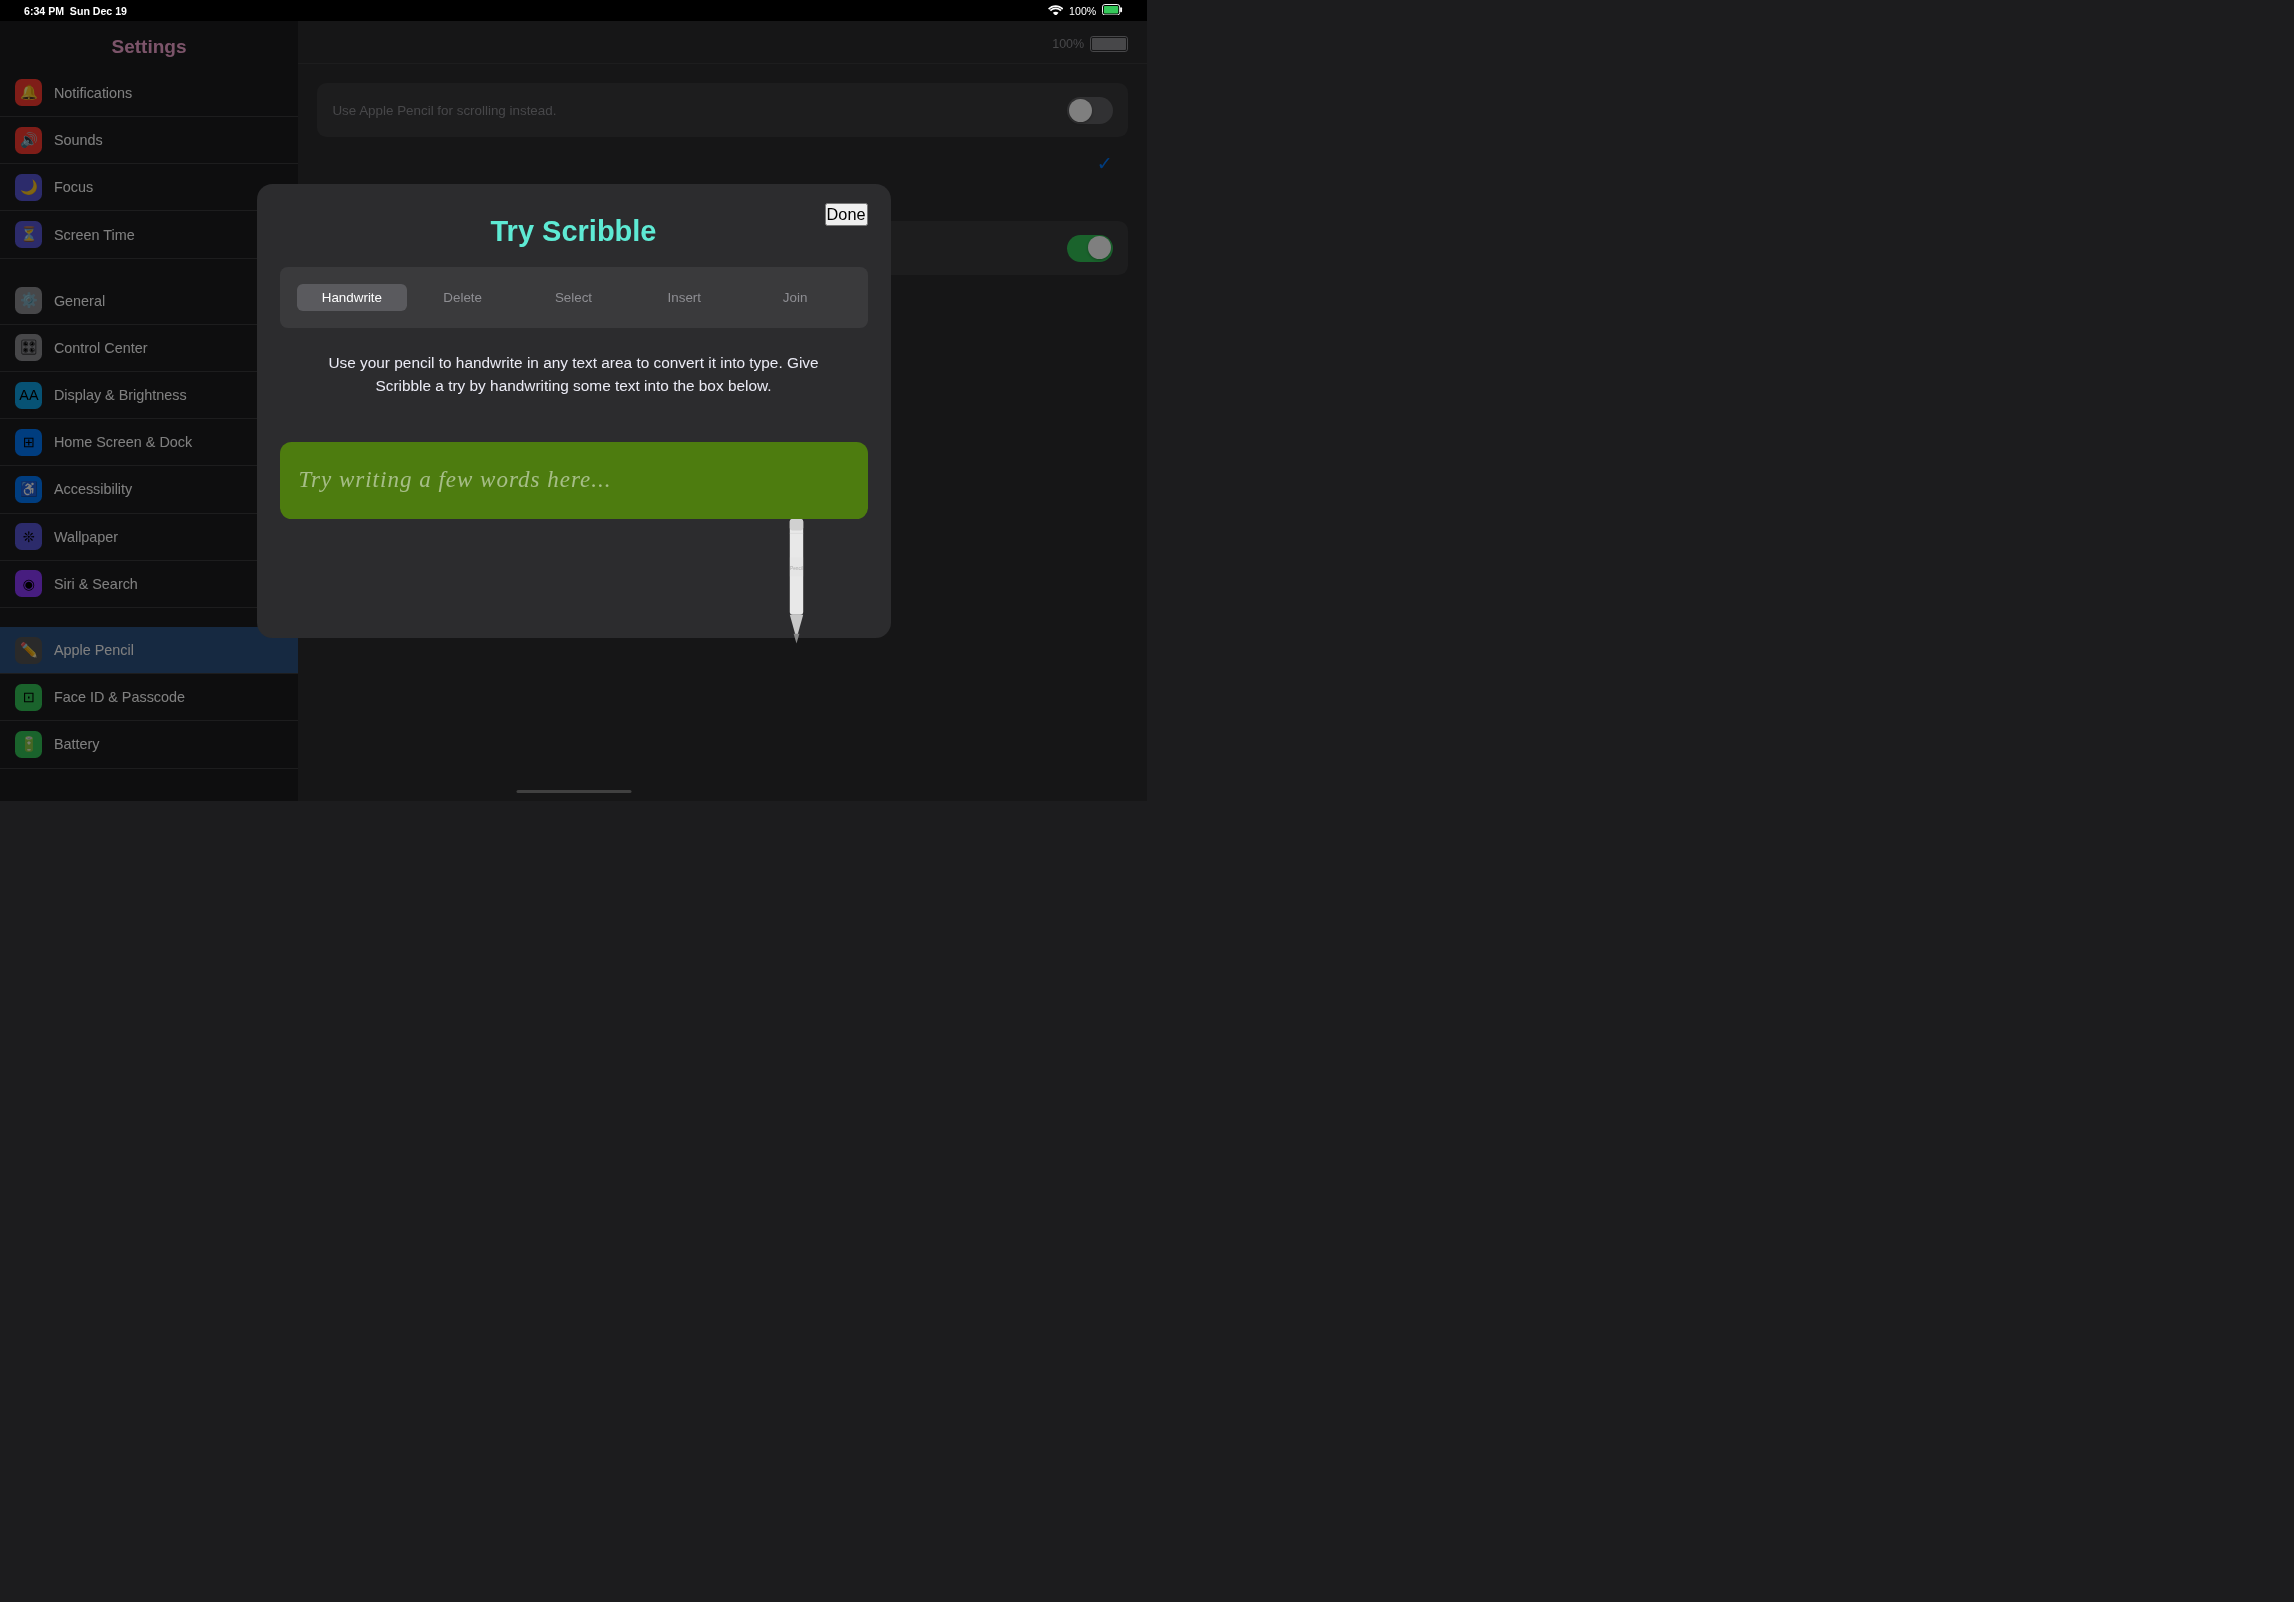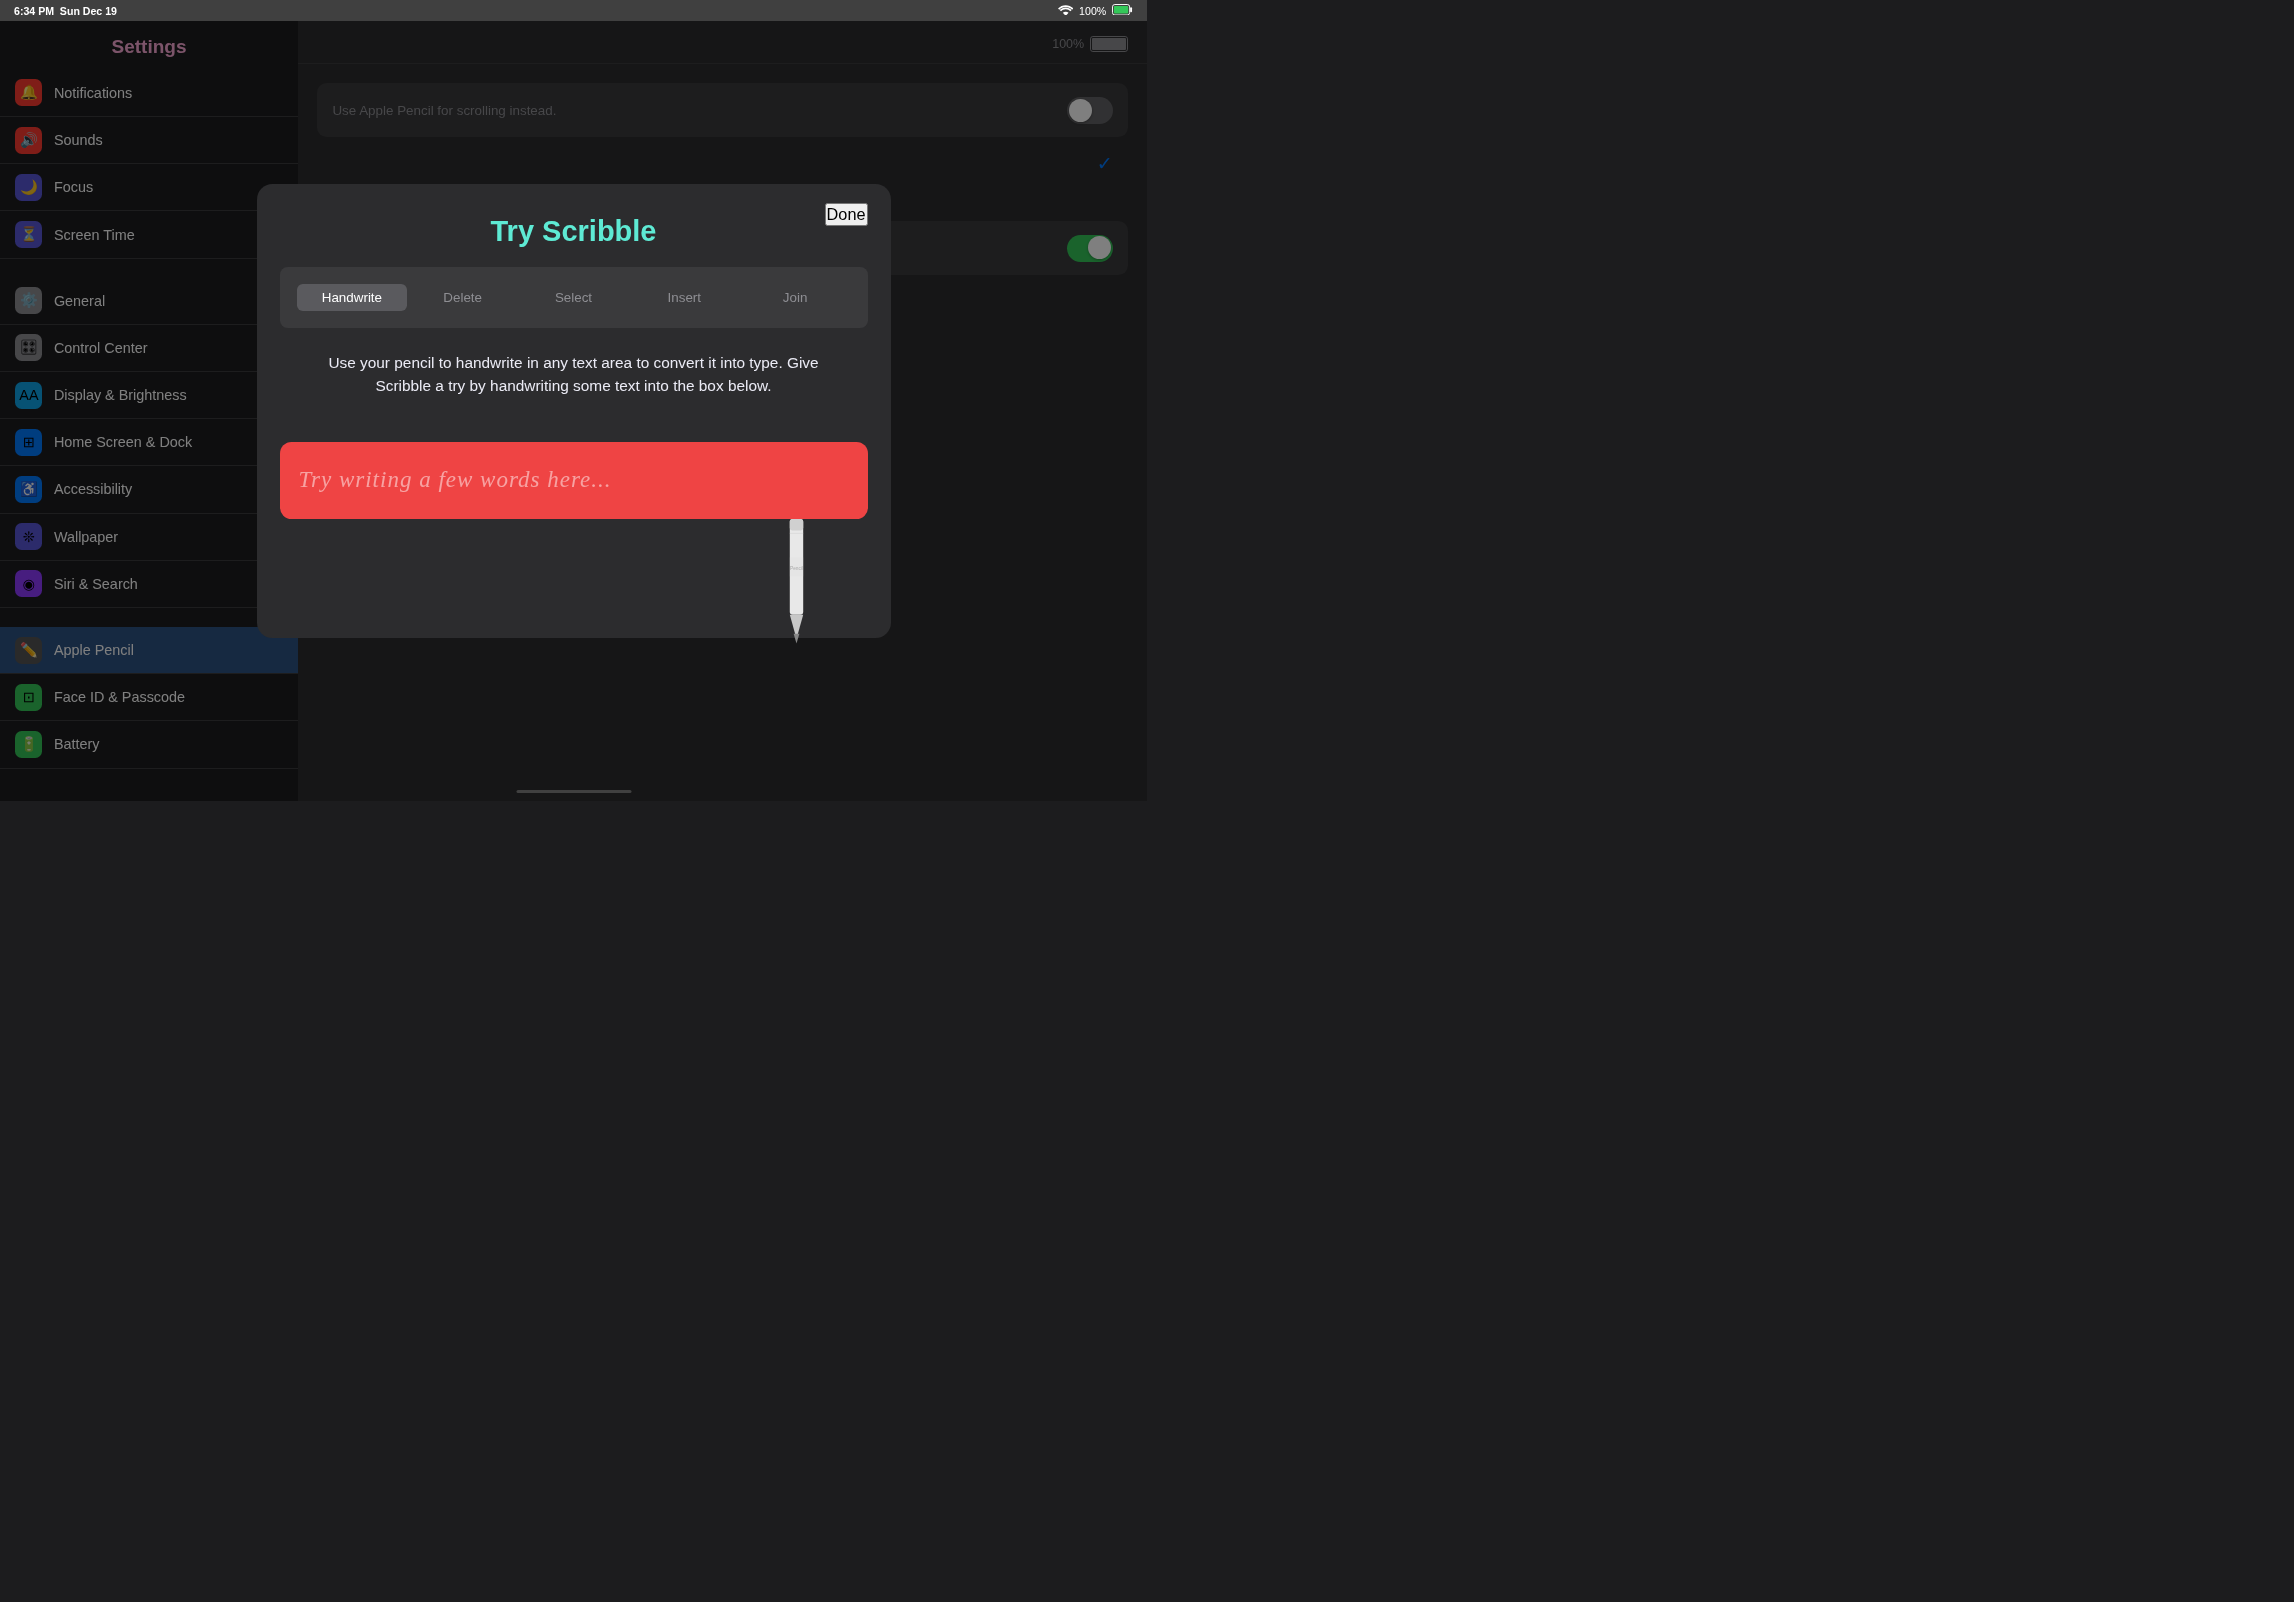--- a/index.html
+++ b/index.html
@@ -18,11 +18,11 @@
       position: absolute;
       top: 0; left: 0; right: 0;
       height: 21px;
-      background: #404040;
+      background: #000000;
       display: flex;
       align-items: center;
       justify-content: space-between;
-      padding: 0 14px;
+      padding: 0 24px;
       z-index: 100;
     }
     .status-bar-left {

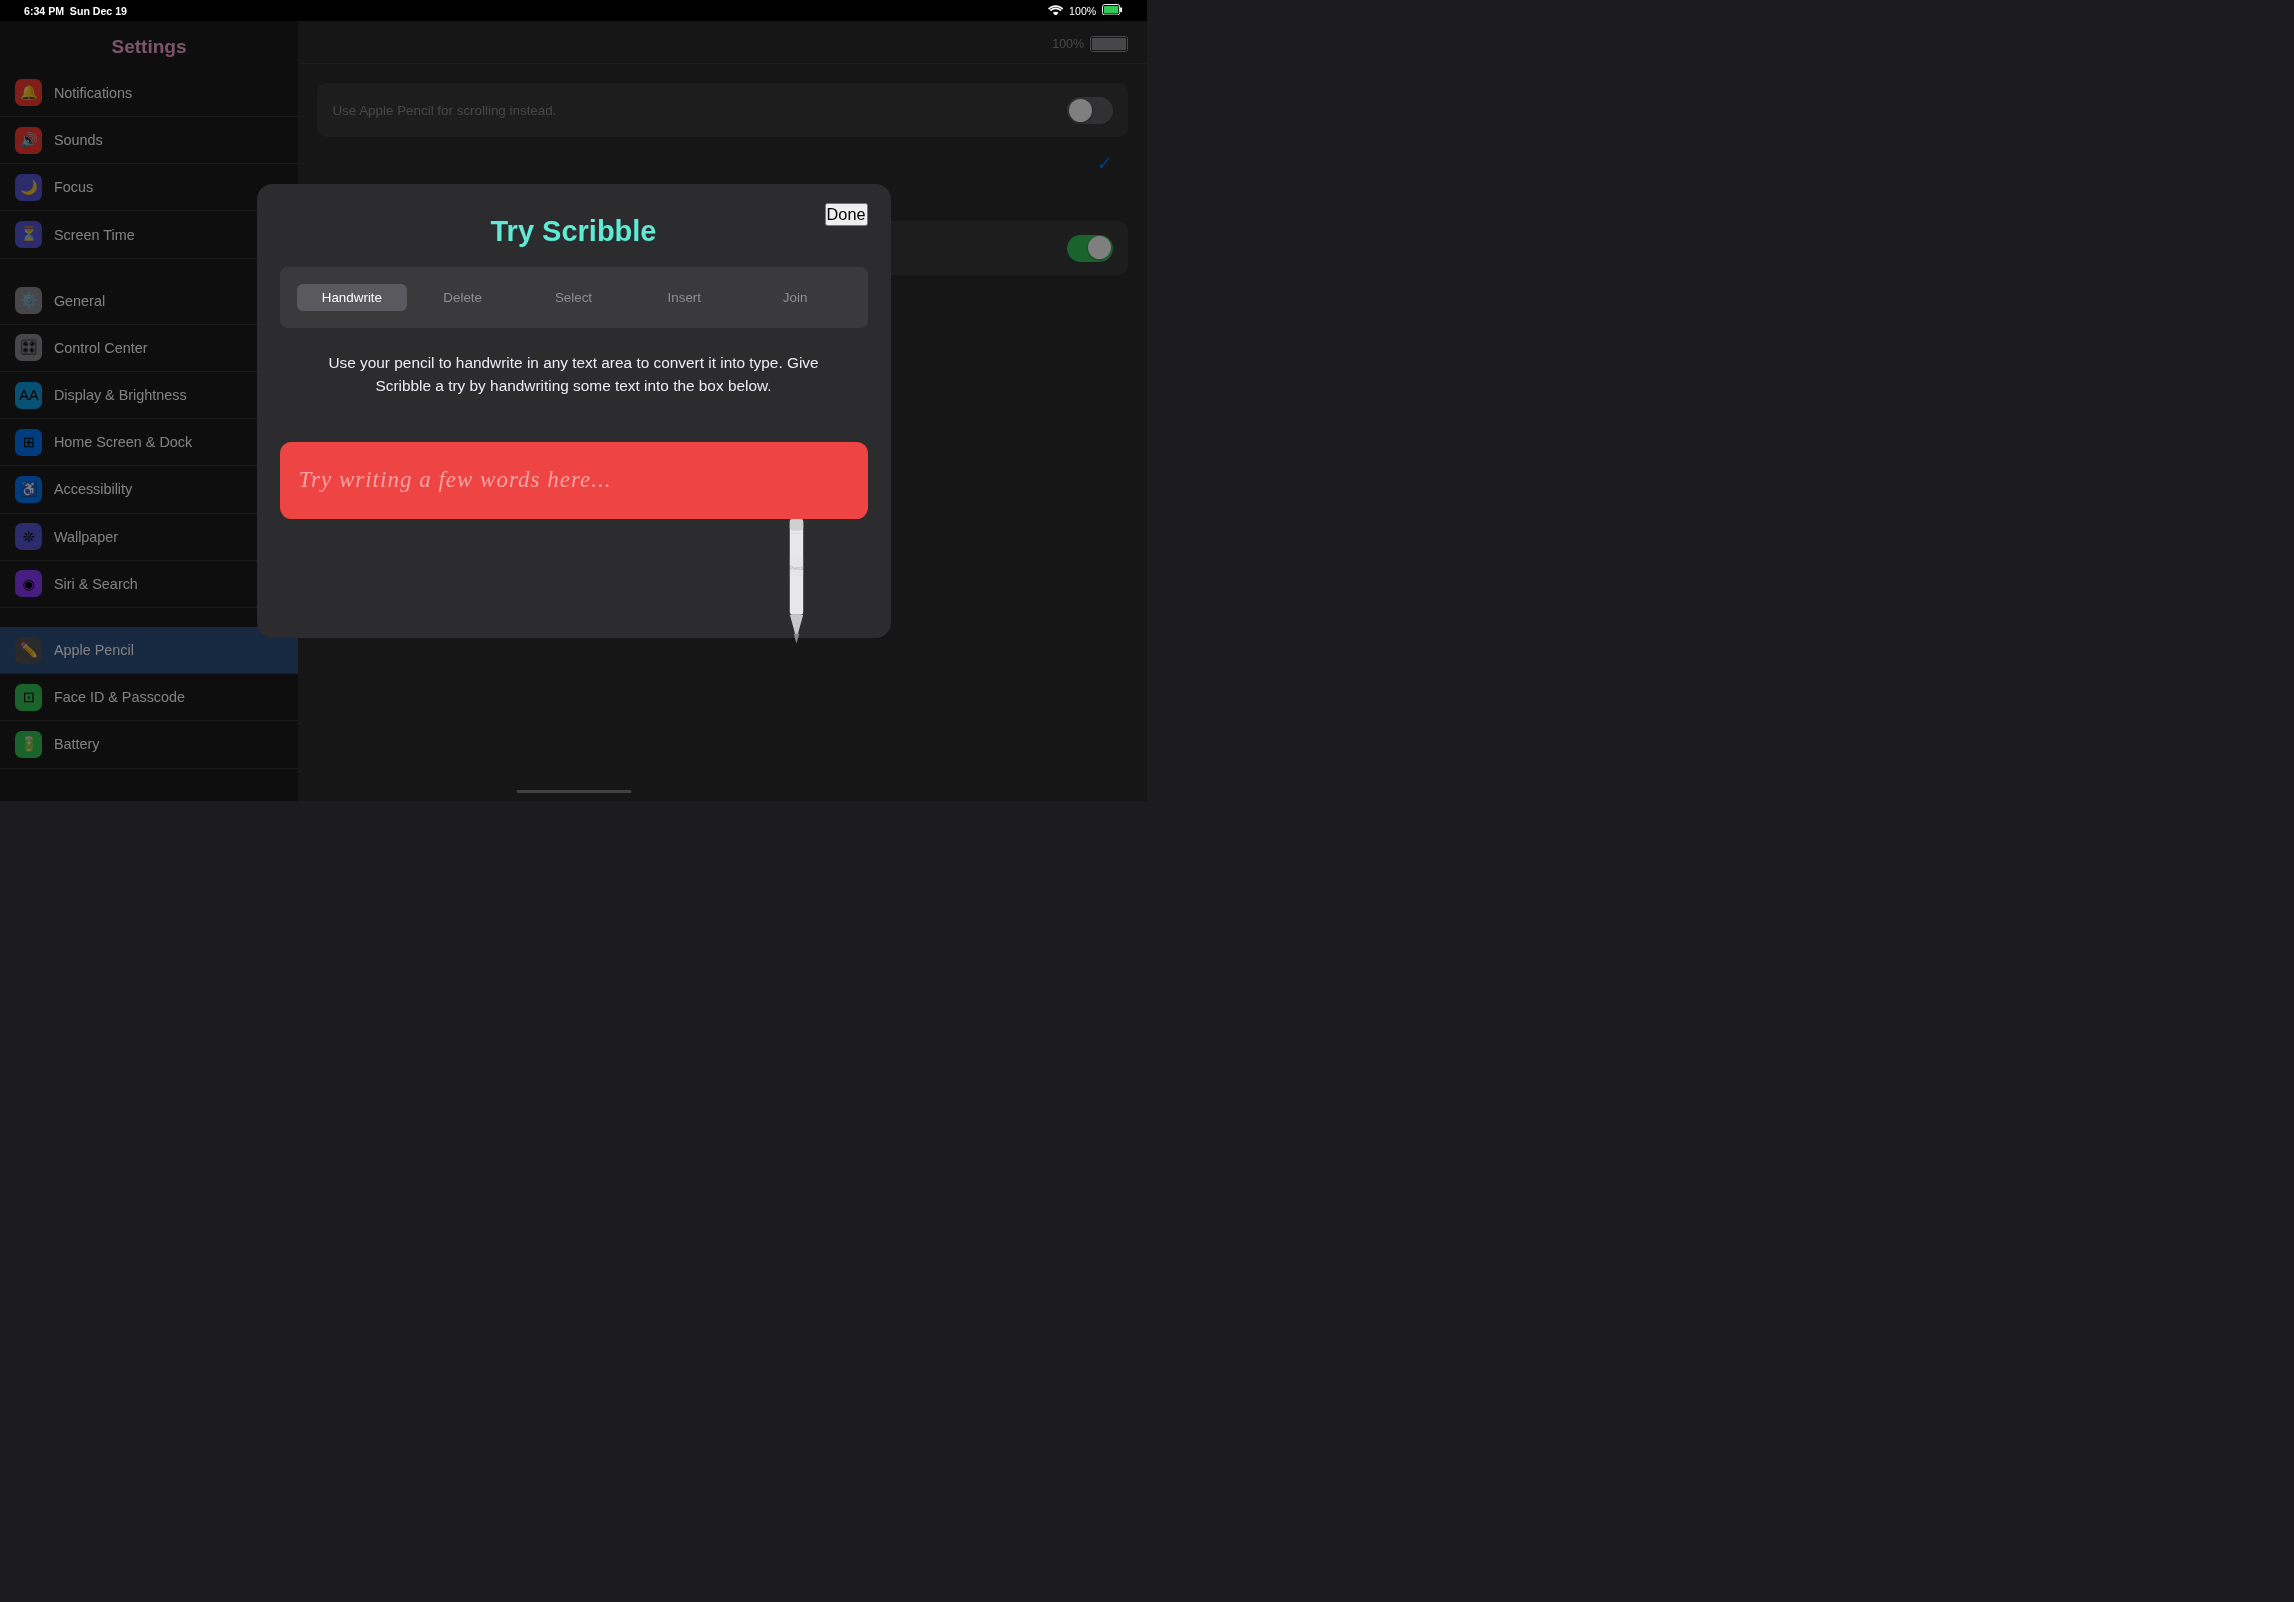--- a/index.html
+++ b/index.html
@@ -258,7 +258,7 @@
     }
 
     .modal-writing-area {
-      background: #ef4444;
+      background: #4d7c0f;
       border-radius: 11.5px;
       height: 77px;
       display: flex;

